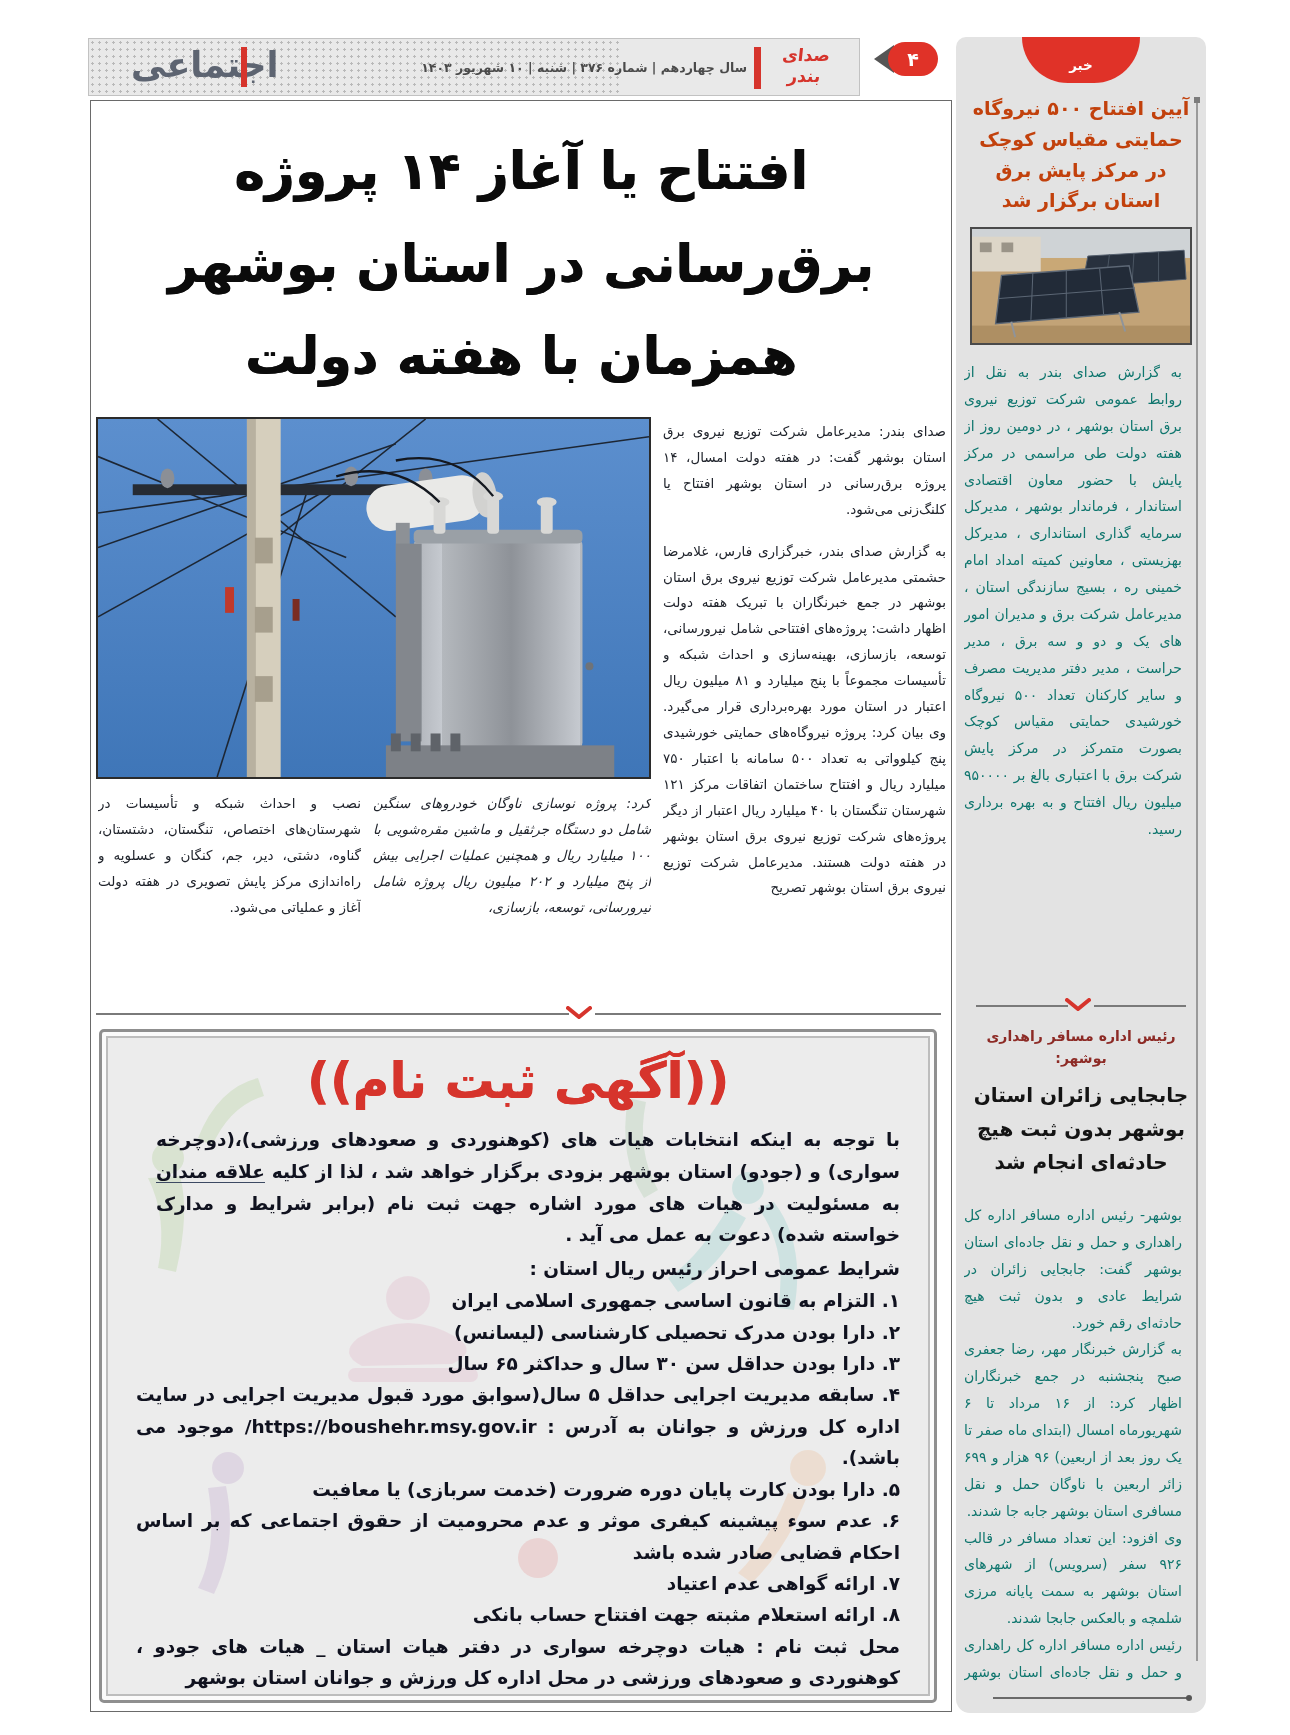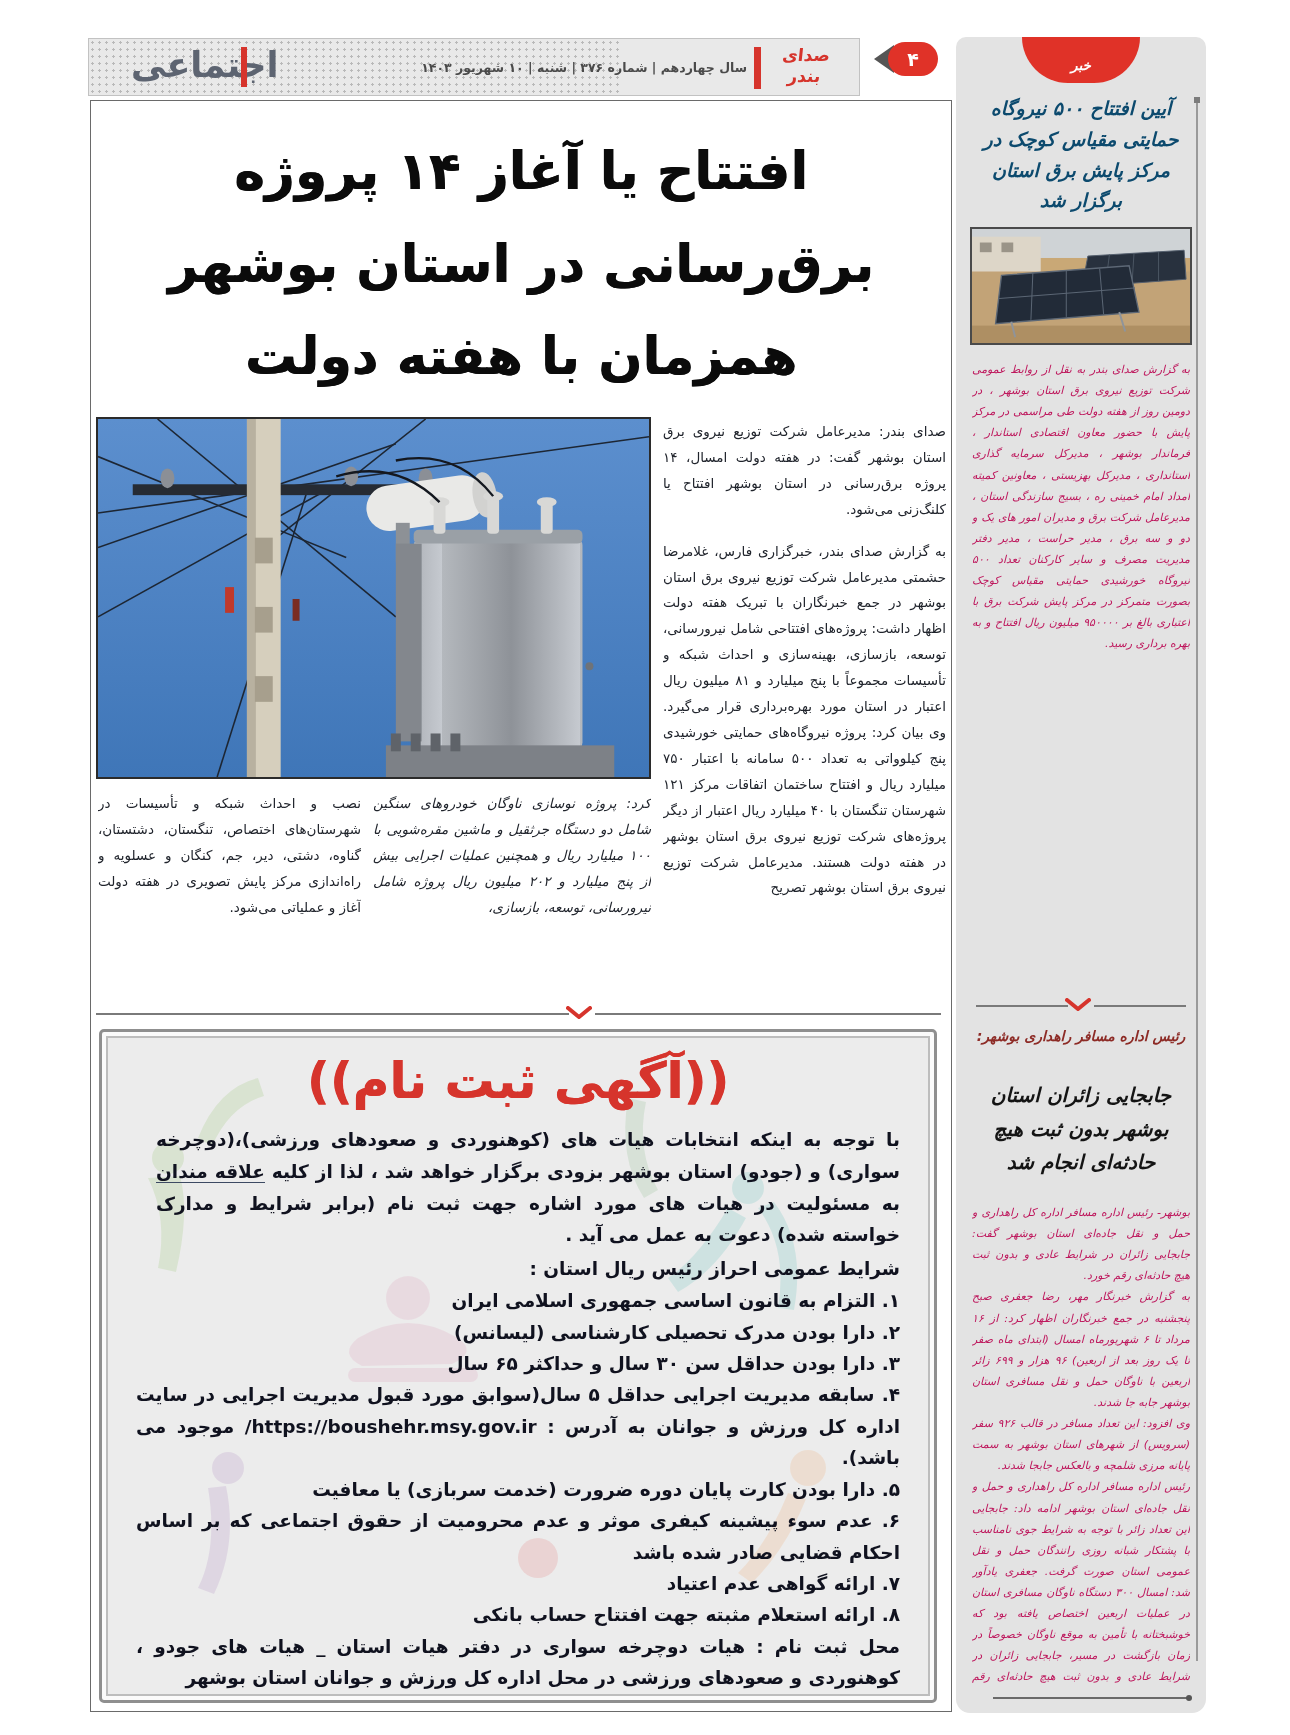--- a/index.html
+++ b/index.html
@@ -62,7 +62,7 @@
 
   
   .sidebar { position:absolute; left:956px; top:37px; width:250px; height:1676px; background:#e3e3e3;
-    border-radius:10px 10px 14px 14px;font-style:italic; }
+    border-radius:10px 10px 14px 14px; }
   .sidebar-tab { position:absolute; left:50%; transform:translateX(-50%); top:0; width:118px; height:46px;
     background:#e03228; border-radius:0 0 60px 60px; color:#fff; font-size:13.5px; font-weight:bold;
     text-align:center; line-height:56px; }

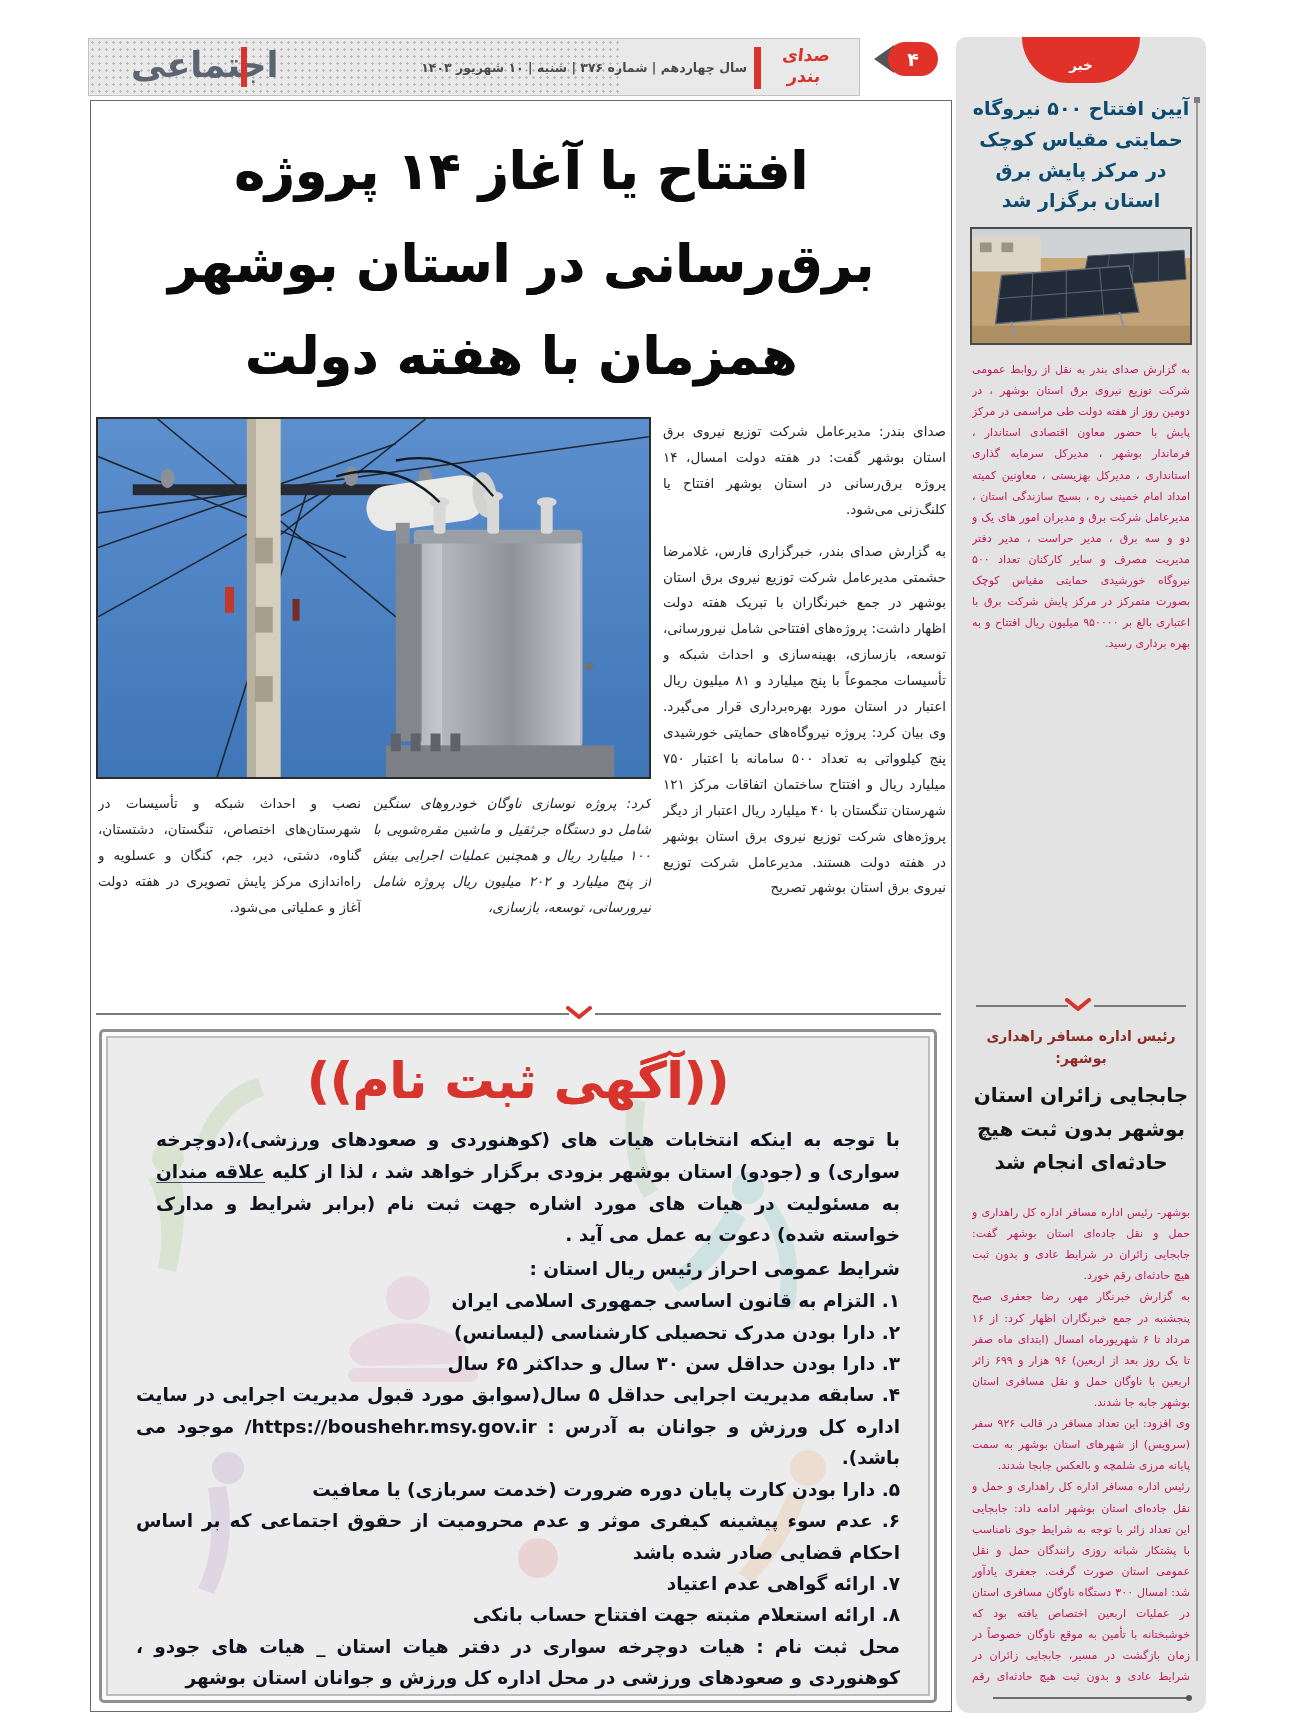--- a/index.html
+++ b/index.html
@@ -67,7 +67,7 @@
     background:#e03228; border-radius:0 0 60px 60px; color:#fff; font-size:13.5px; font-weight:bold;
     text-align:center; line-height:56px; }
   .sb-head1 { position:absolute; top:56px; left:12px; width:226px; text-align:center; font-size:19px;
-    font-weight:bold; line-height:1.62; color:#0c4a6e; }
+    font-weight:bold; line-height:1.62; color:#c2410c; }
   .sb-photo { position:absolute; top:190px; left:14px; width:222px; height:118px; border:2px solid #4a4a4a; background:#c9a876; }
   .sb-photo svg { display:block; width:100%; height:100%; }
   .sb-body { position:absolute; left:16px; width:218px; font-size:11px; line-height:1.92; text-align:justify;

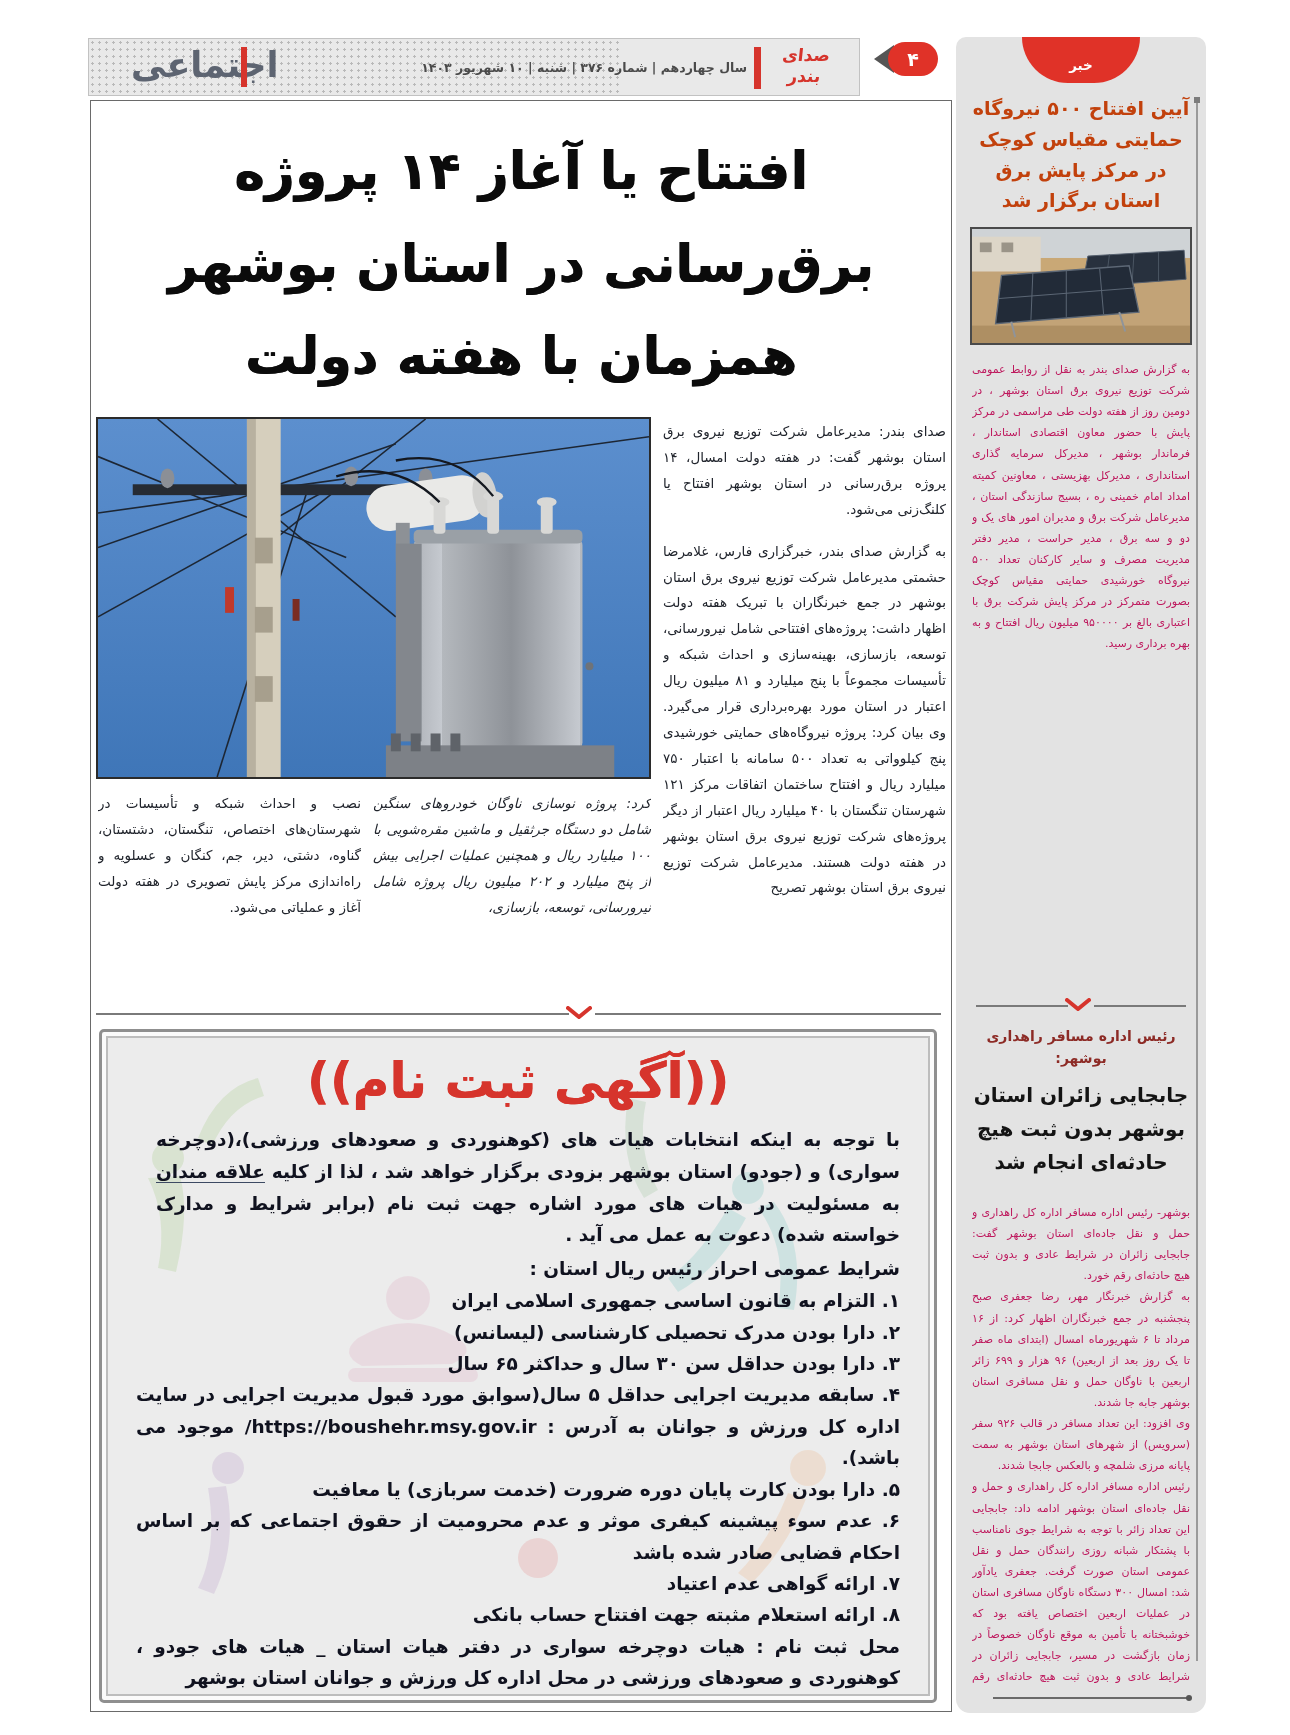--- a/index.html
+++ b/index.html
@@ -70,8 +70,8 @@
     font-weight:bold; line-height:1.62; color:#c2410c; }
   .sb-photo { position:absolute; top:190px; left:14px; width:222px; height:118px; border:2px solid #4a4a4a; background:#c9a876; }
   .sb-photo svg { display:block; width:100%; height:100%; }
-  .sb-body { position:absolute; left:16px; width:218px; font-size:11px; line-height:1.92; text-align:justify;
-    color:#be185d; overflow:hidden; }
+  .sb-body { position:absolute; left:8px; width:218px; font-size:14px; line-height:1.92; text-align:justify;
+    color:#0f766e; overflow:hidden; }
   .sb-body1 { top:322px; height:630px; }
   .sb-divider { position:absolute; top:968px; left:20px; width:210px; height:1.5px; background:#7a7a7a; }
   .sb-chev { left:112px; top:961px; background:#e3e3e3; padding:0 3px; }

